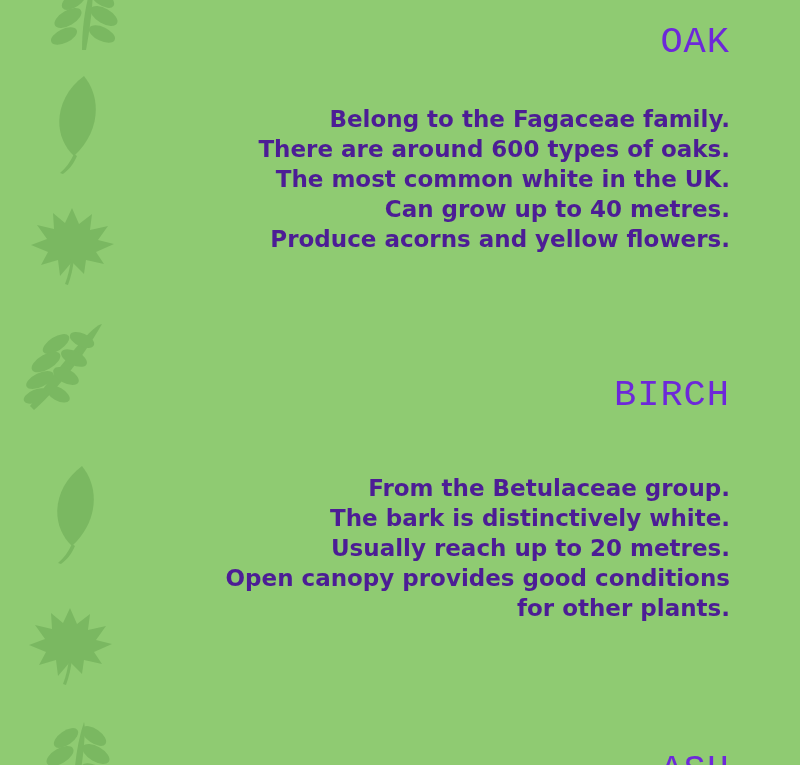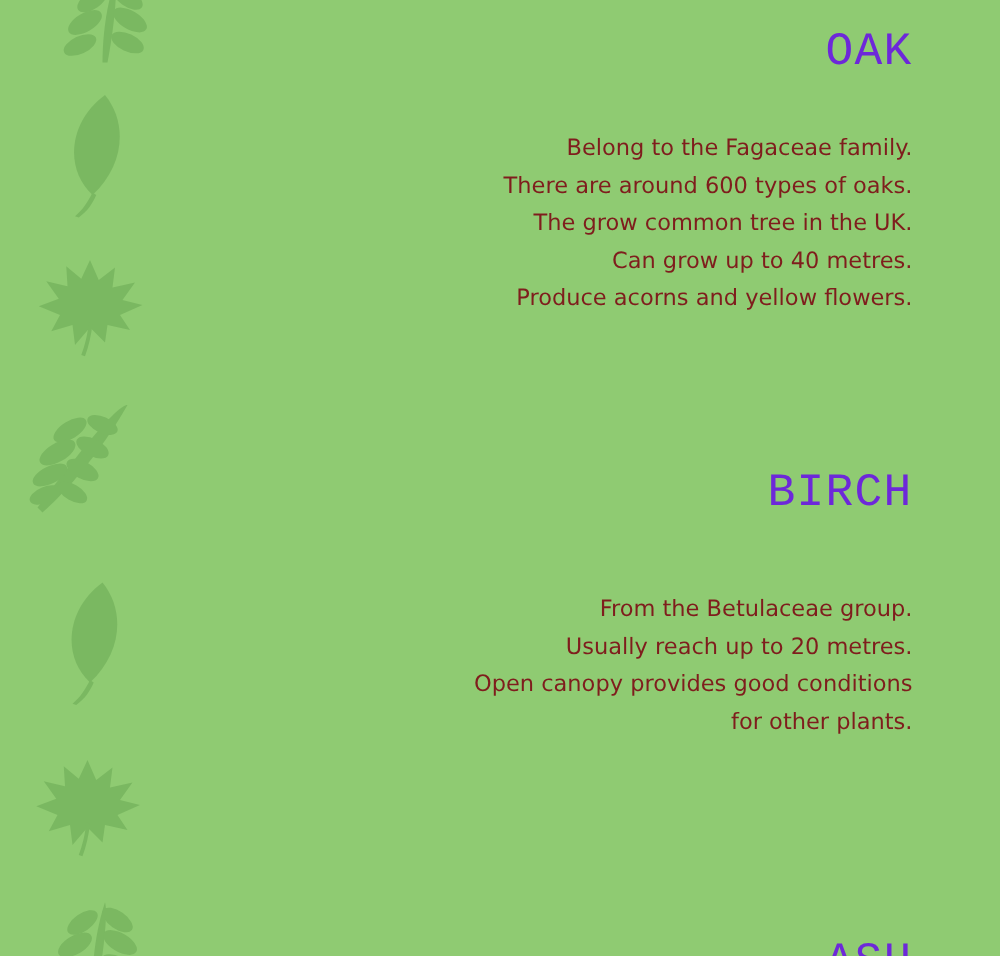--- a/index.html
+++ b/index.html
@@ -54,10 +54,10 @@
     font-family: Liberation Mono, monospace;
   }
   .facts {
-    font-size: 18px;
+    font-size: 23px;
     line-height: 30px;
-    color: #7f1d1d;
-    font-weight: 400;
+    color: #4c1d95;
+    font-weight: 700;
   }
   .fact-line { display: block; }
 

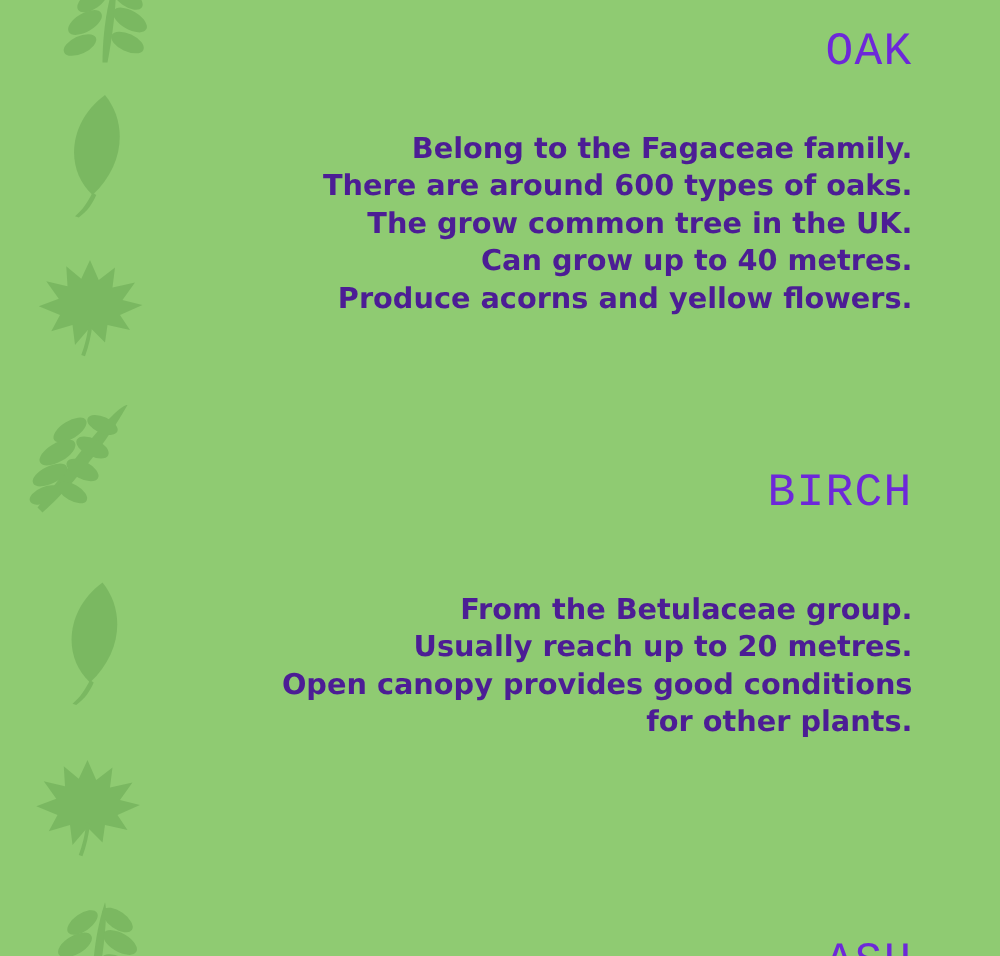--- a/index.html
+++ b/index.html
@@ -164,7 +164,7 @@
       <div class="facts">
         <span class="fact-line">Belong to the Fagaceae family.</span>
         <span class="fact-line">There are around 600 types of oaks.</span>
-        <span class="fact-line">The grow common tree in the UK.</span>
+        <span class="fact-line">The most common white in the UK.</span>
         <span class="fact-line">Can grow up to 40 metres.</span>
         <span class="fact-line">Produce acorns and yellow flowers.</span>
       </div>

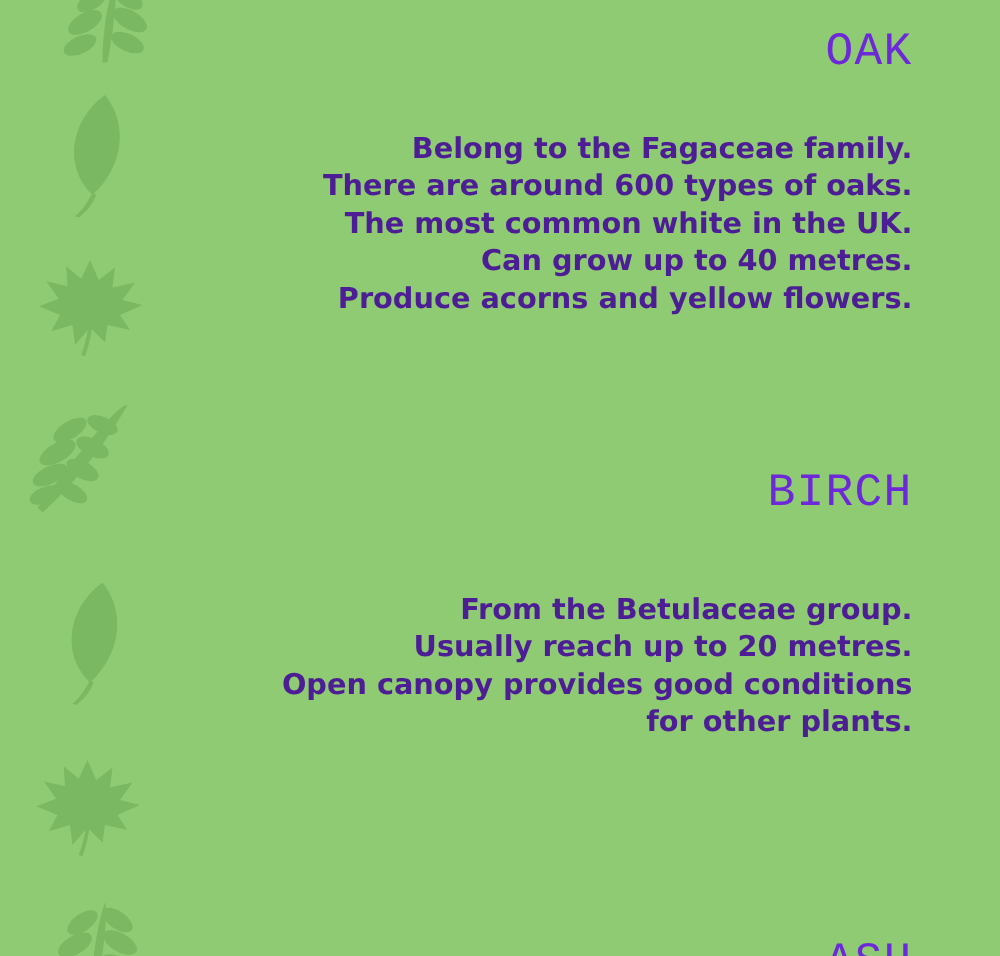--- a/index.html
+++ b/index.html
@@ -174,6 +174,7 @@
       <h2 class="section-title">BIRCH</h2>
       <div class="facts">
         <span class="fact-line">From the Betulaceae group.</span>
+        <span class="fact-line">The bark is distinctively white.</span>
         <span class="fact-line">Usually reach up to 20 metres.</span>
         <span class="fact-line">Open canopy provides good conditions</span>
         <span class="fact-line">for other plants.</span>

